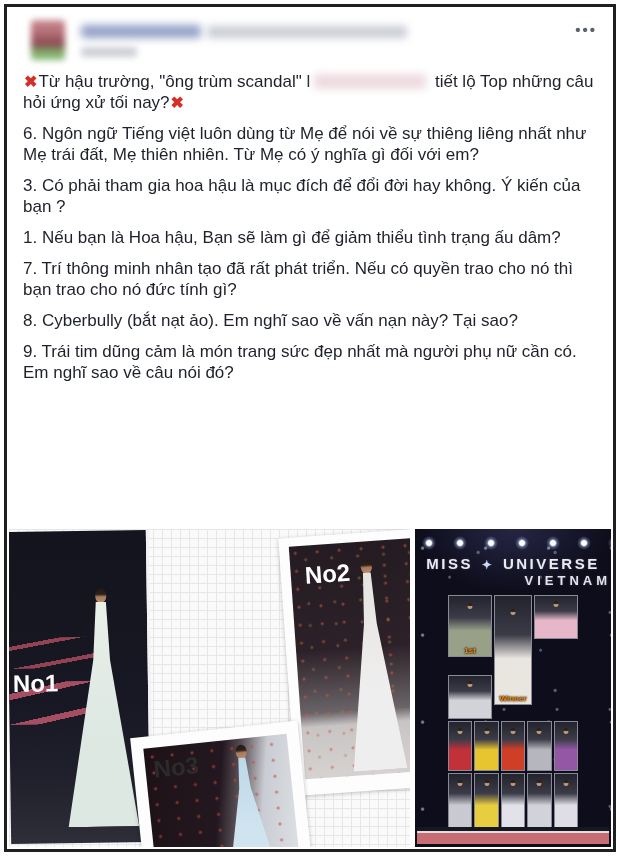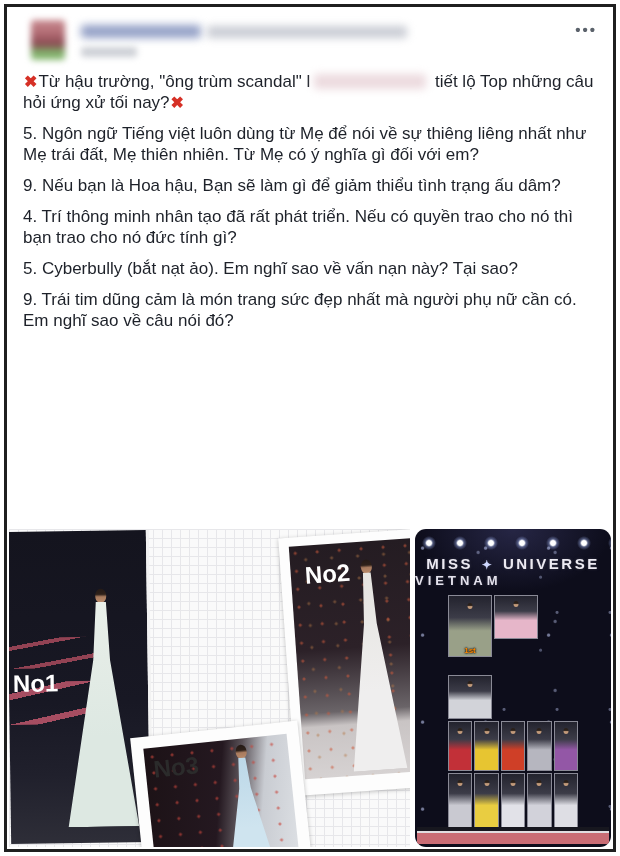--- a/index.html
+++ b/index.html
@@ -192,7 +192,7 @@
 
   <div class="post-text">
     <p><span class="x-mark">✖</span><span>Từ hậu trường, "ông trùm scandal" l</span><span class="blur-name"></span><span> tiết lộ Top những câu hỏi ứng xử tối nay?</span><span class="x-mark">✖</span></p>
-    <p>5. Ngôn ngữ Tiếng việt luôn dùng từ Mẹ để nói về sự thiêng liêng nhất như Mẹ trái đất, Mẹ thiên nhiên. Từ Mẹ có ý nghĩa gì đối với em?</p>
+    <p>6. Ngôn ngữ Tiếng việt luôn dùng từ Mẹ để nói về sự thiêng liêng nhất như Mẹ trái đất, Mẹ thiên nhiên. Từ Mẹ có ý nghĩa gì đối với em?</p>
     <p>9. Nếu bạn là Hoa hậu, Bạn sẽ làm gì để giảm thiểu tình trạng ấu dâm?</p>
     <p>4. Trí thông minh nhân tạo đã rất phát triển. Nếu có quyền trao cho nó thì bạn trao cho nó đức tính gì?</p>
     <p>5. Cyberbully (bắt nạt ảo). Em nghĩ sao về vấn nạn này? Tại sao?</p>

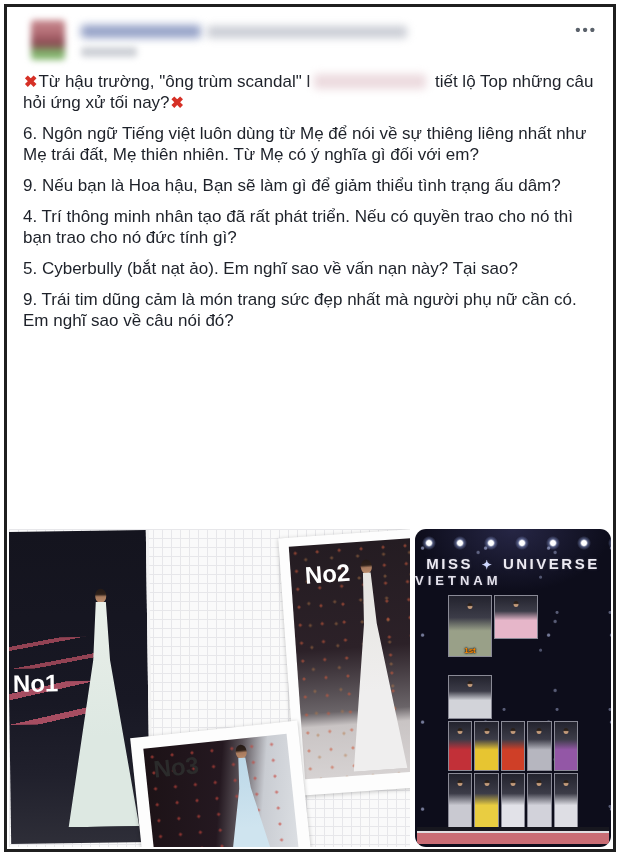--- a/index.html
+++ b/index.html
@@ -193,6 +193,7 @@
   <div class="post-text">
     <p><span class="x-mark">✖</span><span>Từ hậu trường, "ông trùm scandal" l</span><span class="blur-name"></span><span> tiết lộ Top những câu hỏi ứng xử tối nay?</span><span class="x-mark">✖</span></p>
     <p>6. Ngôn ngữ Tiếng việt luôn dùng từ Mẹ để nói về sự thiêng liêng nhất như Mẹ trái đất, Mẹ thiên nhiên. Từ Mẹ có ý nghĩa gì đối với em?</p>
+    <p>3. Có phải tham gia hoa hậu là mục đích để đổi đời hay không. Ý kiến của bạn ?</p>
     <p>9. Nếu bạn là Hoa hậu, Bạn sẽ làm gì để giảm thiểu tình trạng ấu dâm?</p>
     <p>4. Trí thông minh nhân tạo đã rất phát triển. Nếu có quyền trao cho nó thì bạn trao cho nó đức tính gì?</p>
     <p>5. Cyberbully (bắt nạt ảo). Em nghĩ sao về vấn nạn này? Tại sao?</p>

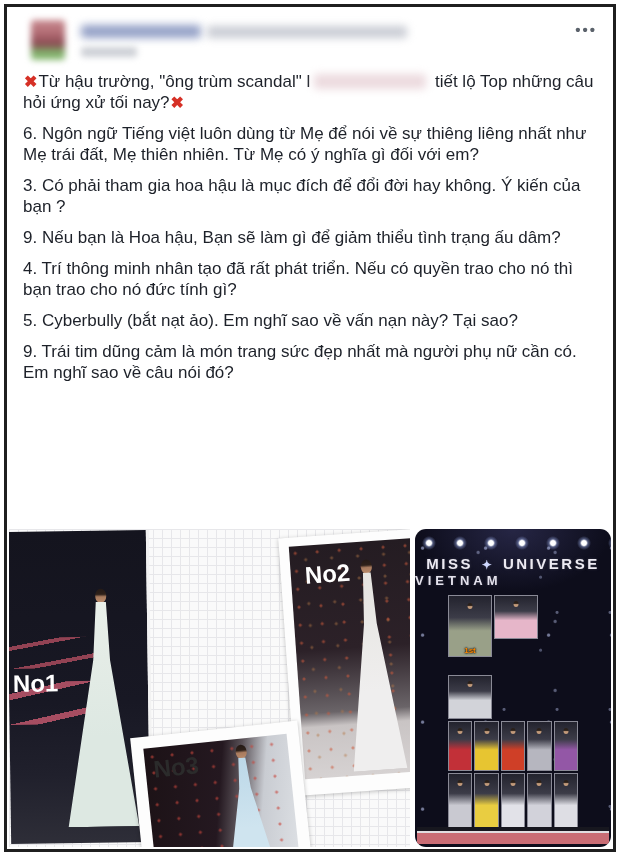--- a/index.html
+++ b/index.html
@@ -194,7 +194,7 @@
     <p><span class="x-mark">✖</span><span>Từ hậu trường, "ông trùm scandal" l</span><span class="blur-name"></span><span> tiết lộ Top những câu hỏi ứng xử tối nay?</span><span class="x-mark">✖</span></p>
     <p>6. Ngôn ngữ Tiếng việt luôn dùng từ Mẹ để nói về sự thiêng liêng nhất như Mẹ trái đất, Mẹ thiên nhiên. Từ Mẹ có ý nghĩa gì đối với em?</p>
     <p>3. Có phải tham gia hoa hậu là mục đích để đổi đời hay không. Ý kiến của bạn ?</p>
-    <p>9. Nếu bạn là Hoa hậu, Bạn sẽ làm gì để giảm thiểu tình trạng ấu dâm?</p>
+    <p>1. Nếu bạn là Hoa hậu, Bạn sẽ làm gì để giảm thiểu tình trạng ấu dâm?</p>
     <p>4. Trí thông minh nhân tạo đã rất phát triển. Nếu có quyền trao cho nó thì bạn trao cho nó đức tính gì?</p>
     <p>5. Cyberbully (bắt nạt ảo). Em nghĩ sao về vấn nạn này? Tại sao?</p>
     <p>9. Trái tim dũng cảm là món trang sức đẹp nhất mà người phụ nữ cần có. Em nghĩ sao về câu nói đó?</p>

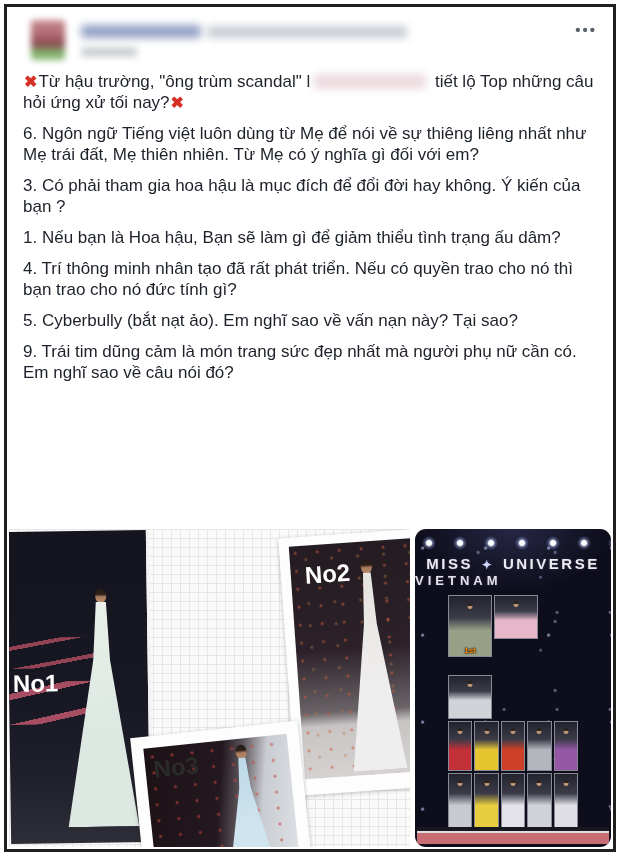--- a/index.html
+++ b/index.html
@@ -195,7 +195,7 @@
     <p>6. Ngôn ngữ Tiếng việt luôn dùng từ Mẹ để nói về sự thiêng liêng nhất như Mẹ trái đất, Mẹ thiên nhiên. Từ Mẹ có ý nghĩa gì đối với em?</p>
     <p>3. Có phải tham gia hoa hậu là mục đích để đổi đời hay không. Ý kiến của bạn ?</p>
     <p>1. Nếu bạn là Hoa hậu, Bạn sẽ làm gì để giảm thiểu tình trạng ấu dâm?</p>
-    <p>4. Trí thông minh nhân tạo đã rất phát triển. Nếu có quyền trao cho nó thì bạn trao cho nó đức tính gì?</p>
+    <p>7. Trí thông minh nhân tạo đã rất phát triển. Nếu có quyền trao cho nó thì bạn trao cho nó đức tính gì?</p>
     <p>5. Cyberbully (bắt nạt ảo). Em nghĩ sao về vấn nạn này? Tại sao?</p>
     <p>9. Trái tim dũng cảm là món trang sức đẹp nhất mà người phụ nữ cần có. Em nghĩ sao về câu nói đó?</p>
   </div>

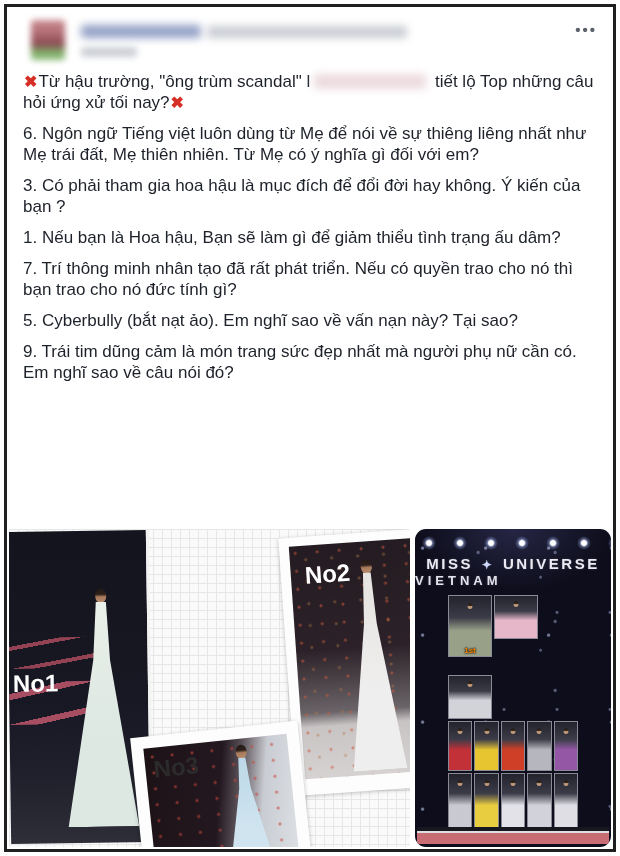--- a/index.html
+++ b/index.html
@@ -196,7 +196,7 @@
     <p>3. Có phải tham gia hoa hậu là mục đích để đổi đời hay không. Ý kiến của bạn ?</p>
     <p>1. Nếu bạn là Hoa hậu, Bạn sẽ làm gì để giảm thiểu tình trạng ấu dâm?</p>
     <p>7. Trí thông minh nhân tạo đã rất phát triển. Nếu có quyền trao cho nó thì bạn trao cho nó đức tính gì?</p>
-    <p>5. Cyberbully (bắt nạt ảo). Em nghĩ sao về vấn nạn này? Tại sao?</p>
+    <p>8. Cyberbully (bắt nạt ảo). Em nghĩ sao về vấn nạn này? Tại sao?</p>
     <p>9. Trái tim dũng cảm là món trang sức đẹp nhất mà người phụ nữ cần có. Em nghĩ sao về câu nói đó?</p>
   </div>
 

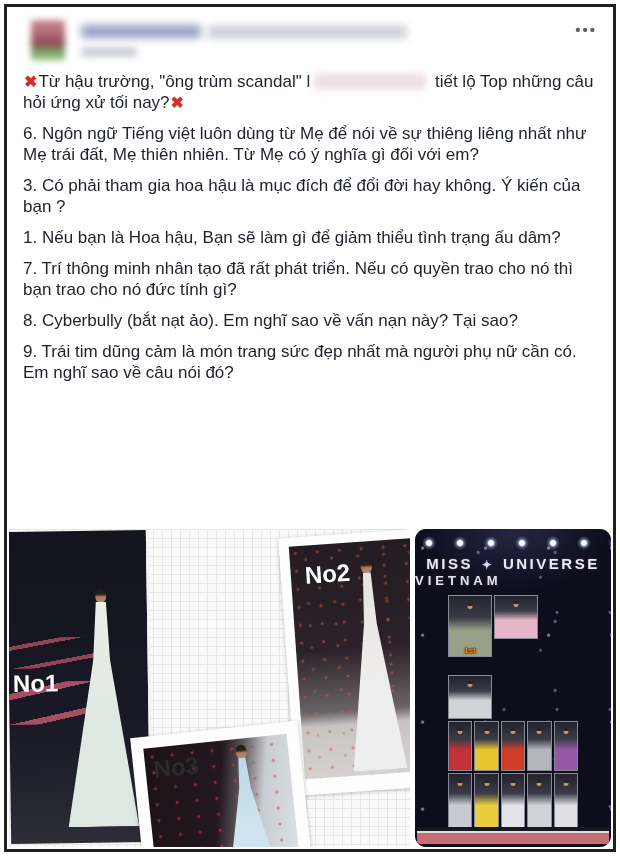--- a/index.html
+++ b/index.html
@@ -134,7 +134,6 @@
       radial-gradient(circle at 68% 86%, rgba(200,210,255,.4) 1px, transparent 2px),
       radial-gradient(ellipse 140px 90px at 50% 0%, #262645 0%, transparent 70%);
     background-size: 63px 87px, 77px 69px, 91px 73px, 53px 97px, 100% 100%;
-    border-radius: 11px;
   }
   .stage-lights {
     position: absolute; top: 6px; left: 0; right: 0; height: 16px;

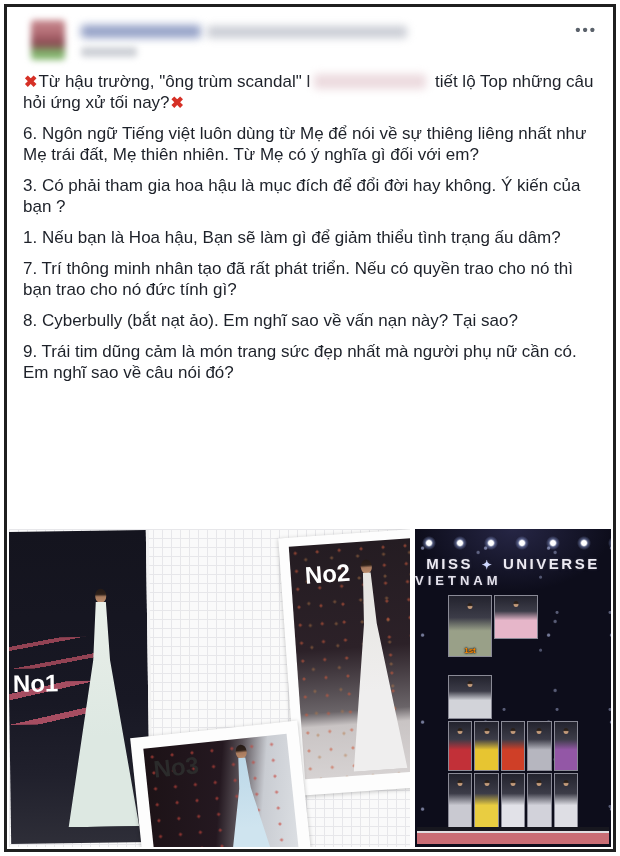--- a/index.html
+++ b/index.html
@@ -146,7 +146,7 @@
   }
   .poster-title .star { color: #cfd8ff; font-size: 12px; padding: 0 2px; }
   .poster-subtitle {
-    position: absolute; top: 44px; width: 100%; text-align: left; color: #e4e2ec;
+    position: absolute; top: 44px; width: 100%; text-align: right; color: #e4e2ec;
     font-size: 13px; letter-spacing: 4px; font-weight: bold; text-shadow: 0 0 3px #334;
   }
   .lineup { position: absolute; left: 50%; transform: translateX(-50%); top: 66px; width: 130px; }

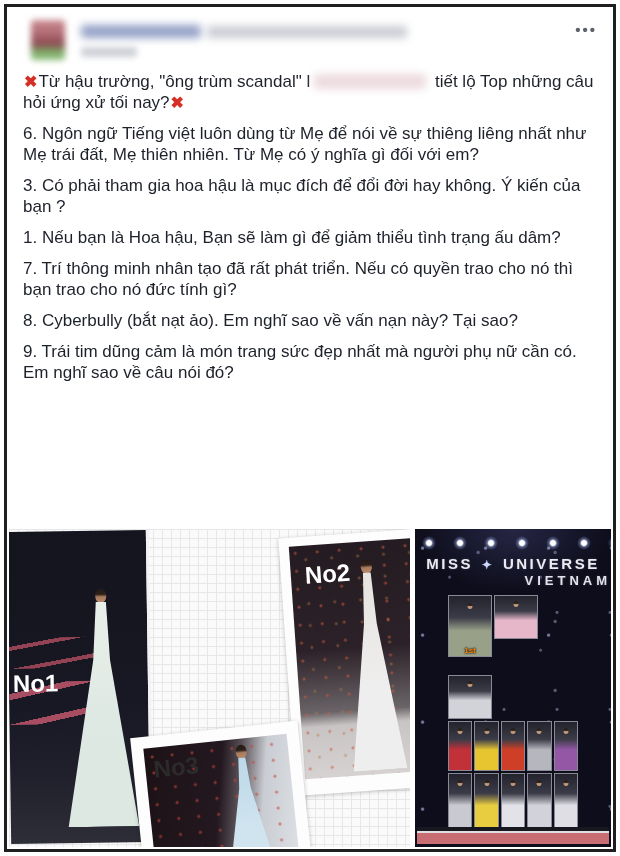--- a/index.html
+++ b/index.html
@@ -237,6 +237,11 @@
             </div>
             <div class="cell c-med" style="--dress: #d2d3d9;"></div>
           </div>
+          <div class="col col-mid">
+            <div class="cell c-tall" style="--dress: #e9e5df;">
+              <span class="badge">Winner</span>
+            </div>
+          </div>
           <div class="col">
             <div class="cell c-med" style="--dress: #e6b6c9;"></div>
           </div>

